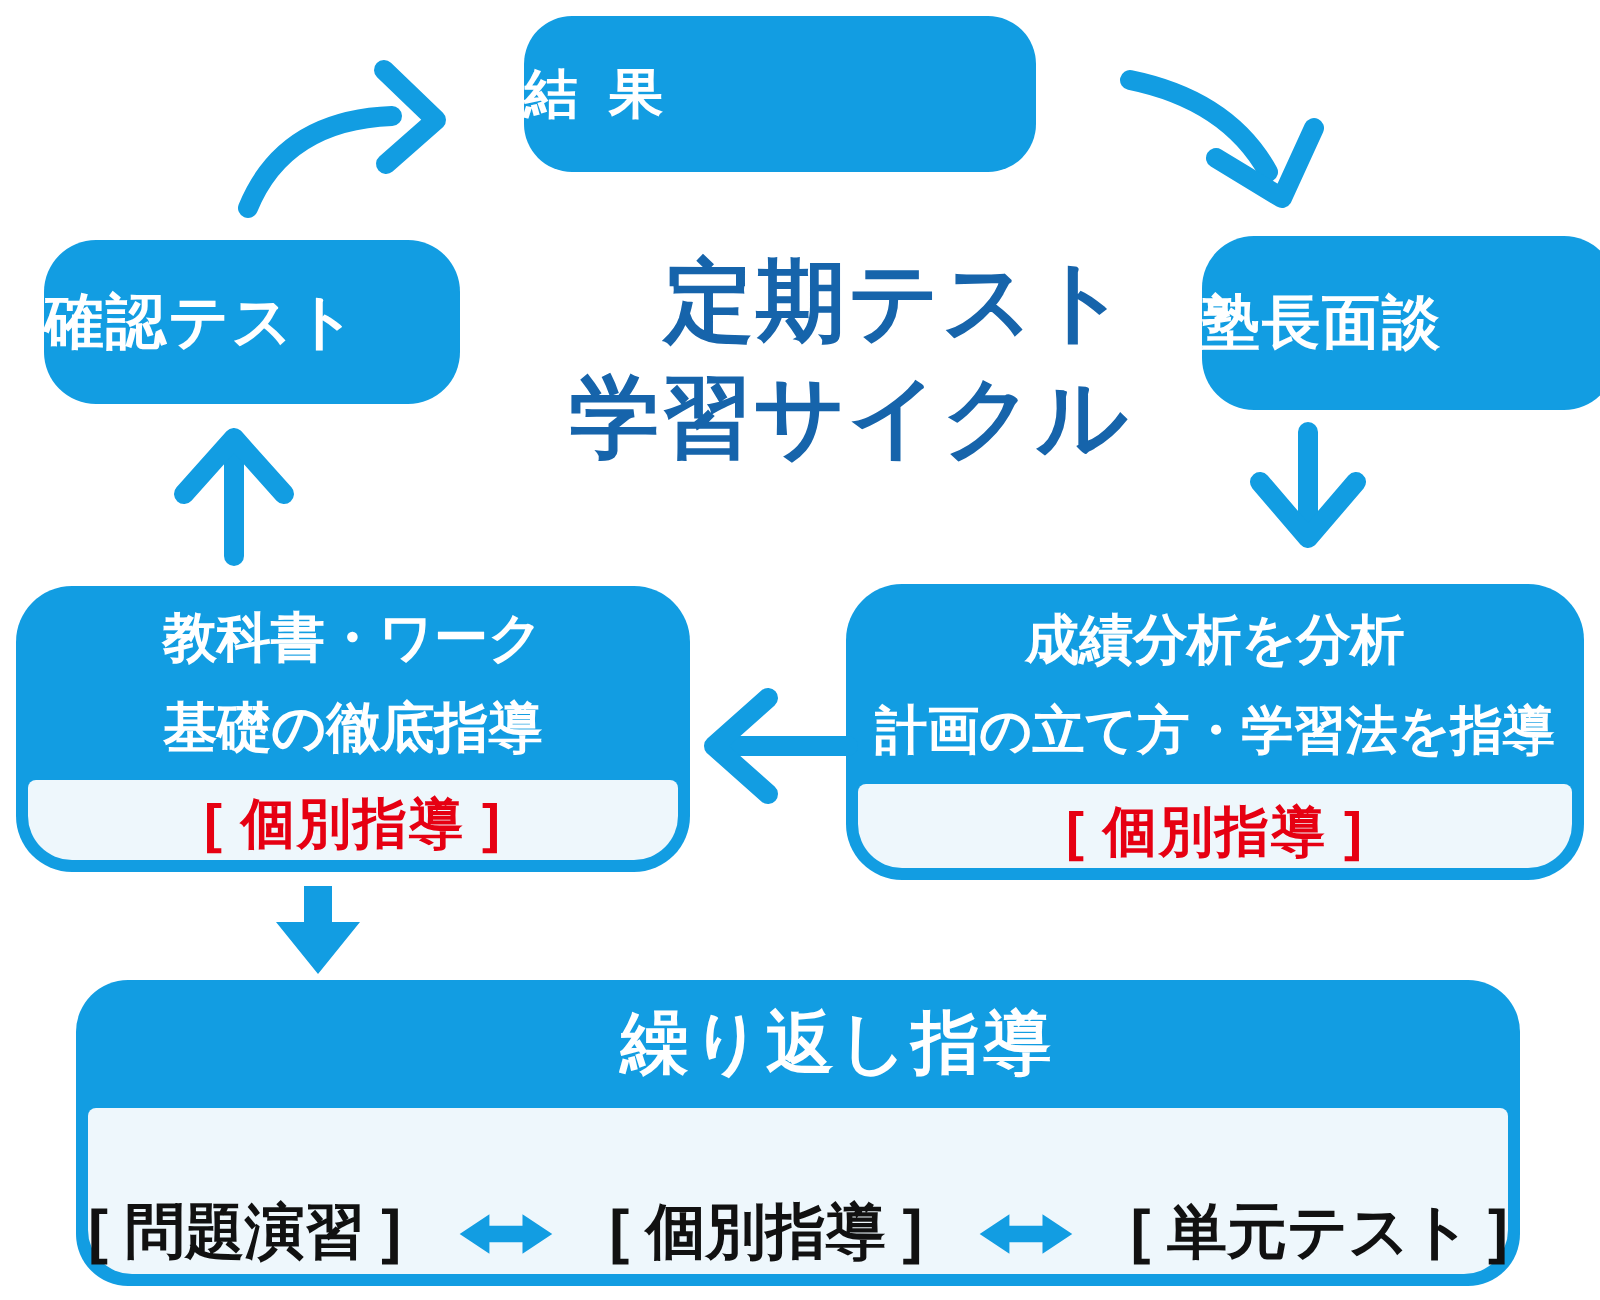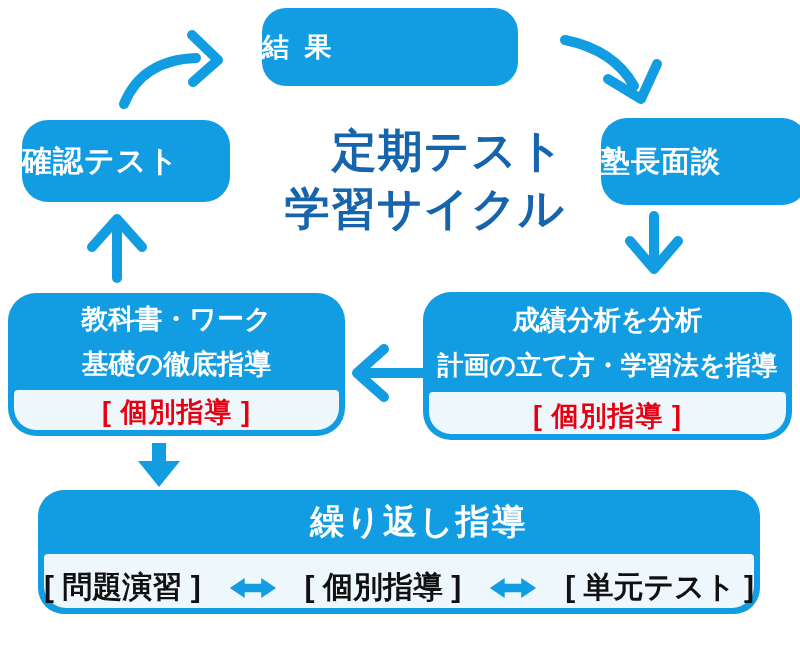--- a/index.html
+++ b/index.html
@@ -49,7 +49,7 @@
   .box-right .light-area{height:42px;}
   .box-right .blue-line.small{font-size:26px;}
 
-  .box-bottom{left:38px;top:490px;width:722px;height:124px;border-radius:26px;padding-left:40px;}
+  .box-bottom{left:38px;top:490px;width:722px;height:153px;border-radius:26px;padding-left:40px;}
   .box-bottom .header{
     height:64px;display:flex;align-items:center;justify-content:center;
     font-size:34px;font-weight:800;letter-spacing:2px;color:#ffffff;

